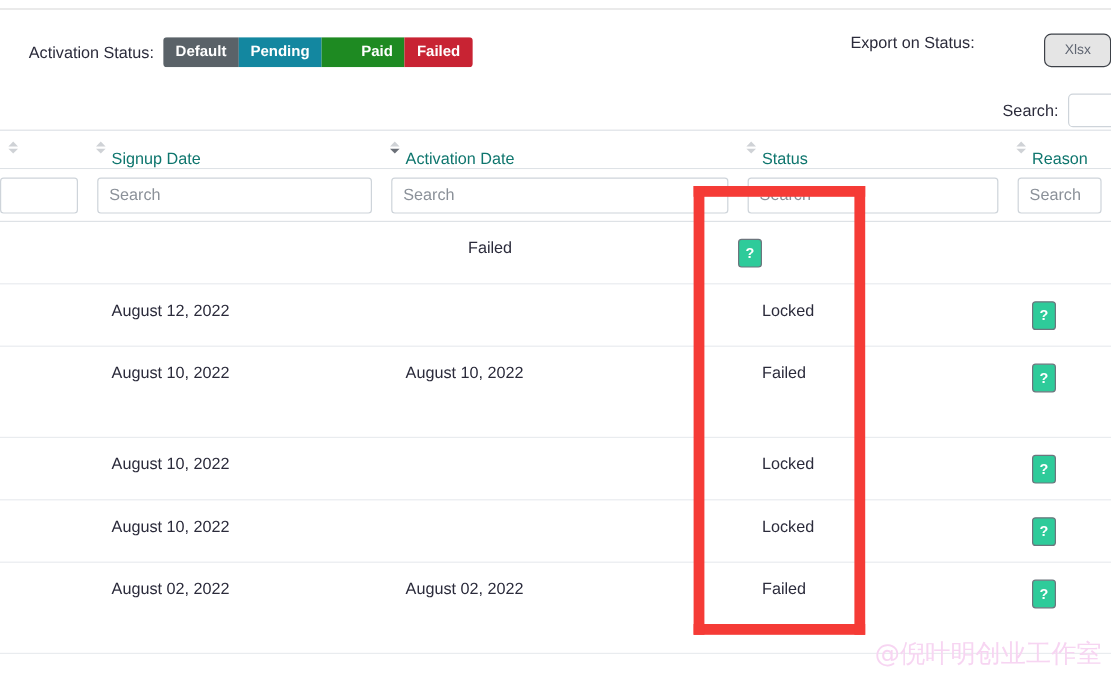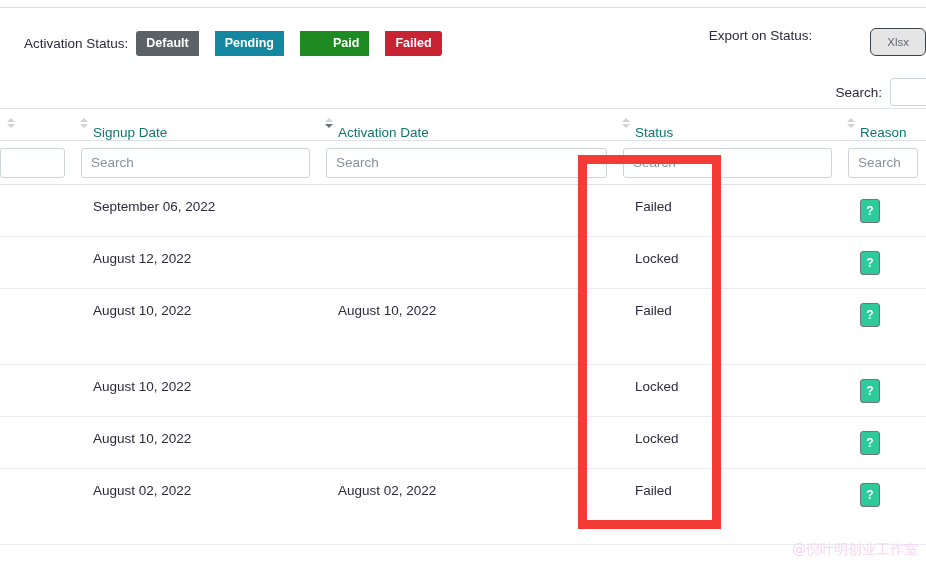--- a/index.html
+++ b/index.html
@@ -28,7 +28,7 @@
   .status-label {
     font-size:13.5px; color:#2b2b3b; margin-right:8px; white-space:nowrap;
   }
-  .btn-group { display:flex; border-radius:3px; overflow:hidden;gap:16px; }
+  .btn-group { display:flex; border-radius:3px; overflow:hidden; }
   .btn-group .sbtn {
     border:none; color:#ffffff; font-size:12.5px; font-weight:bold;
     padding:5px 10px 6px; line-height:14px; cursor:pointer;

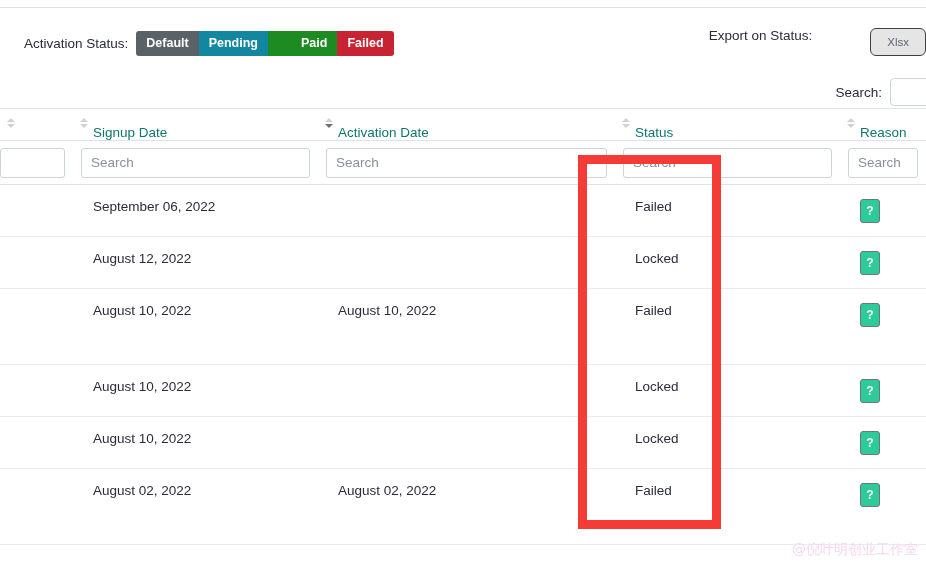--- a/index.html
+++ b/index.html
@@ -225,9 +225,6 @@
     <div id="tbody">
         <div class="trow tbody-row" style="height: 52px;">
           <div class="td c0"></div>
-          <div class="td c1">
-            <span>September 06, 2022</span>
-          </div>
           <div class="td c2">
             <span></span>
           </div>

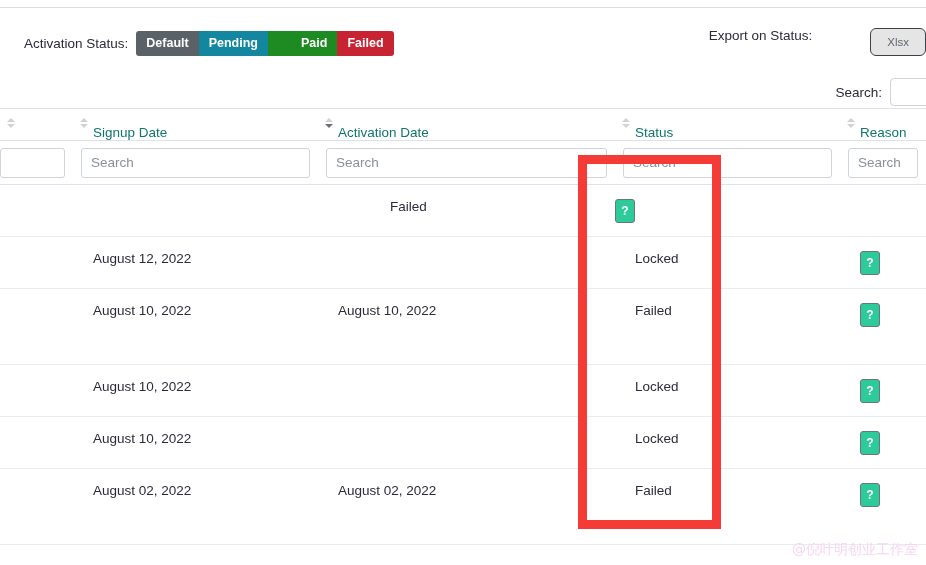--- a/index.html
+++ b/index.html
@@ -128,7 +128,7 @@
   
   .watermark {
     position:absolute; right:8px; bottom:6px;
-    font-size:14px; color:#f7d5f2; letter-spacing:0px;
+    font-size:21px; color:#f7d5f2; letter-spacing:0px;
     font-family:"DejaVu Sans", sans-serif; white-space:nowrap;
     user-select:none;
   }

